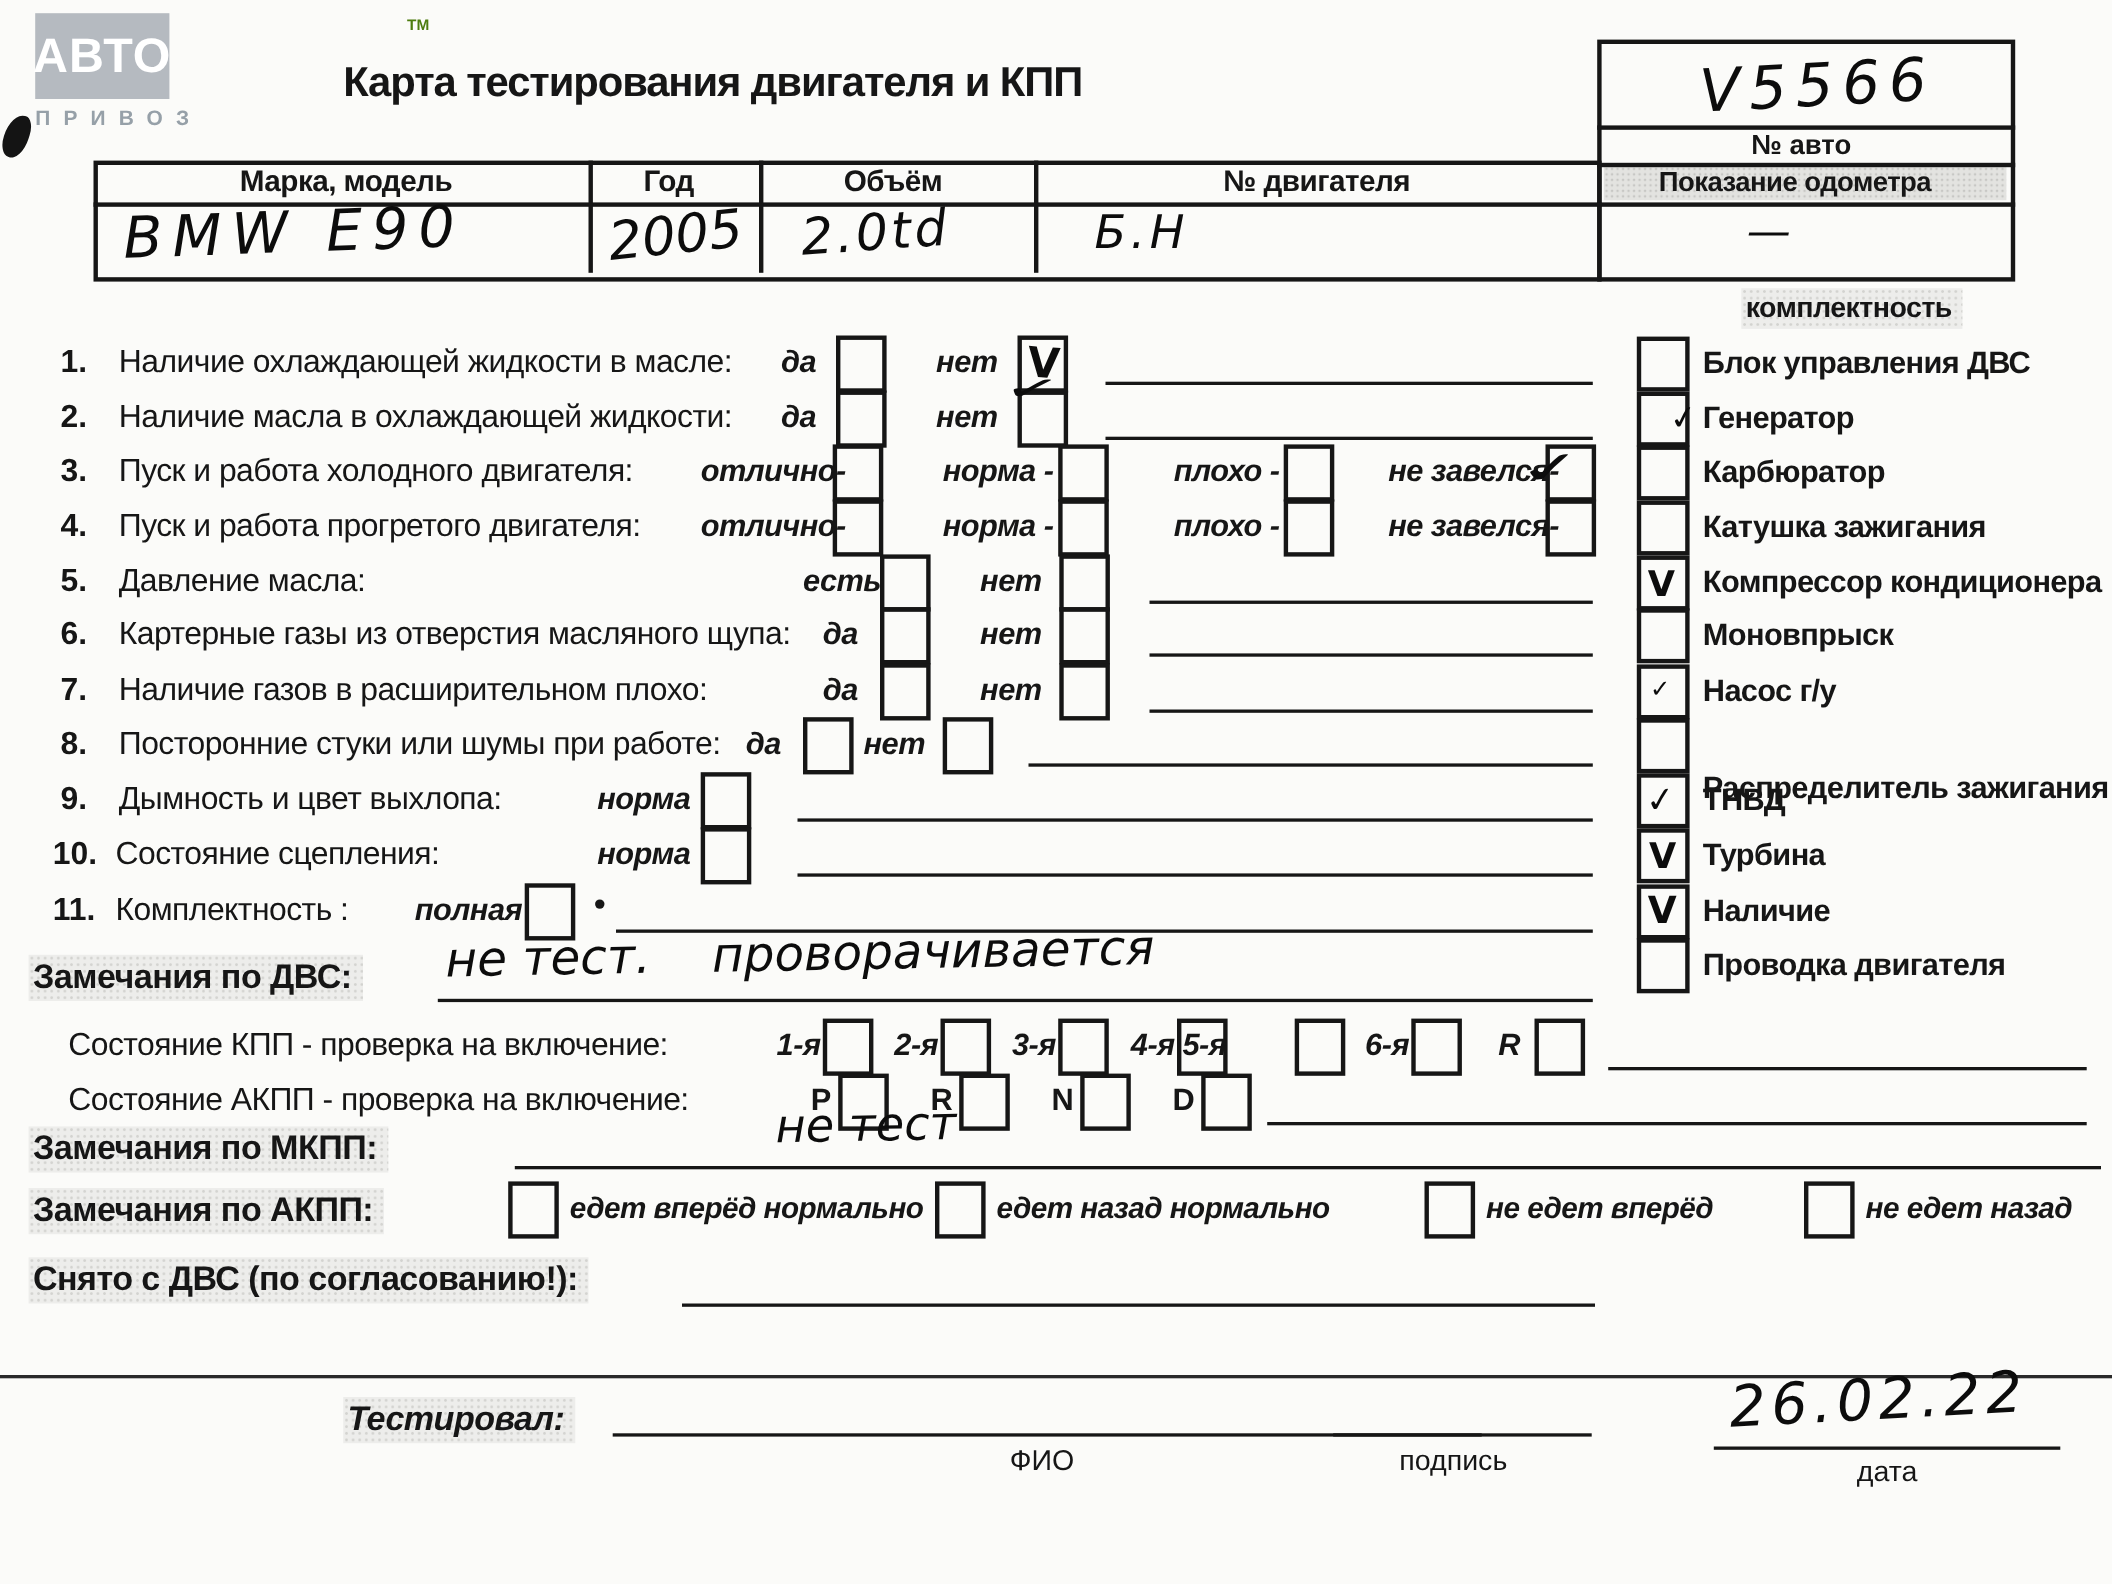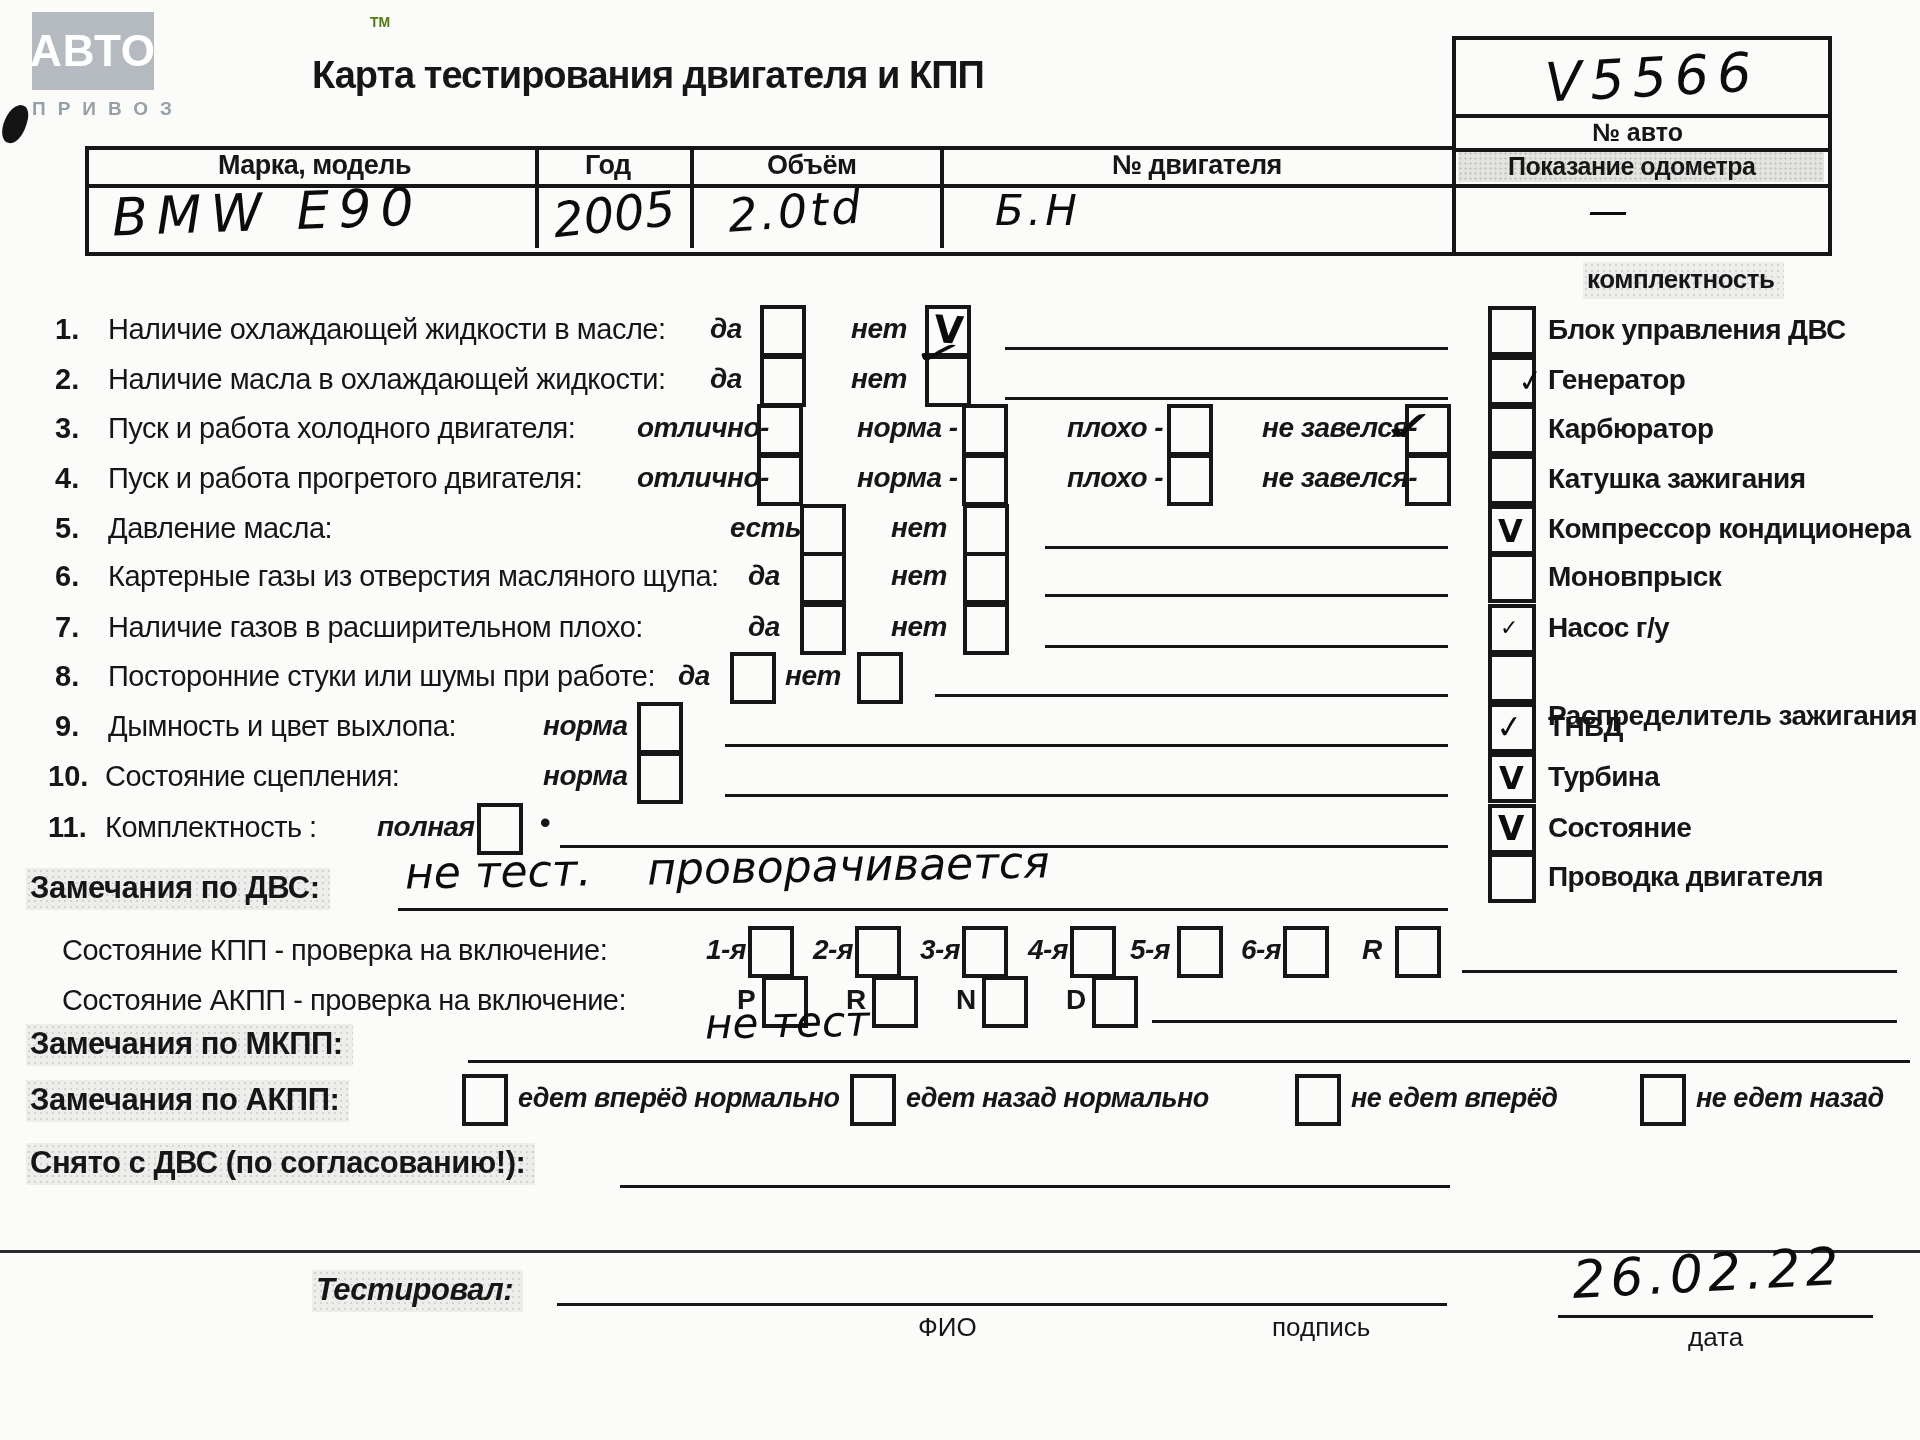--- a/index.html
+++ b/index.html
@@ -109,7 +109,7 @@
 <span class="cb2" style="top:804px">
     <i class="mark" style="left:6px;top:3px;font-size:34px">V</i>
   </span>
-<span class="a eqlbl" style="left:1548px;top:812px">Состояние</span>
+<span class="a eqlbl" style="left:1548px;top:812px">Наличие</span>
 
 <span class="cb2" style="top:853px"></span>
 <span class="a eqlbl" style="left:1548px;top:861px">Проводка двигателя</span>

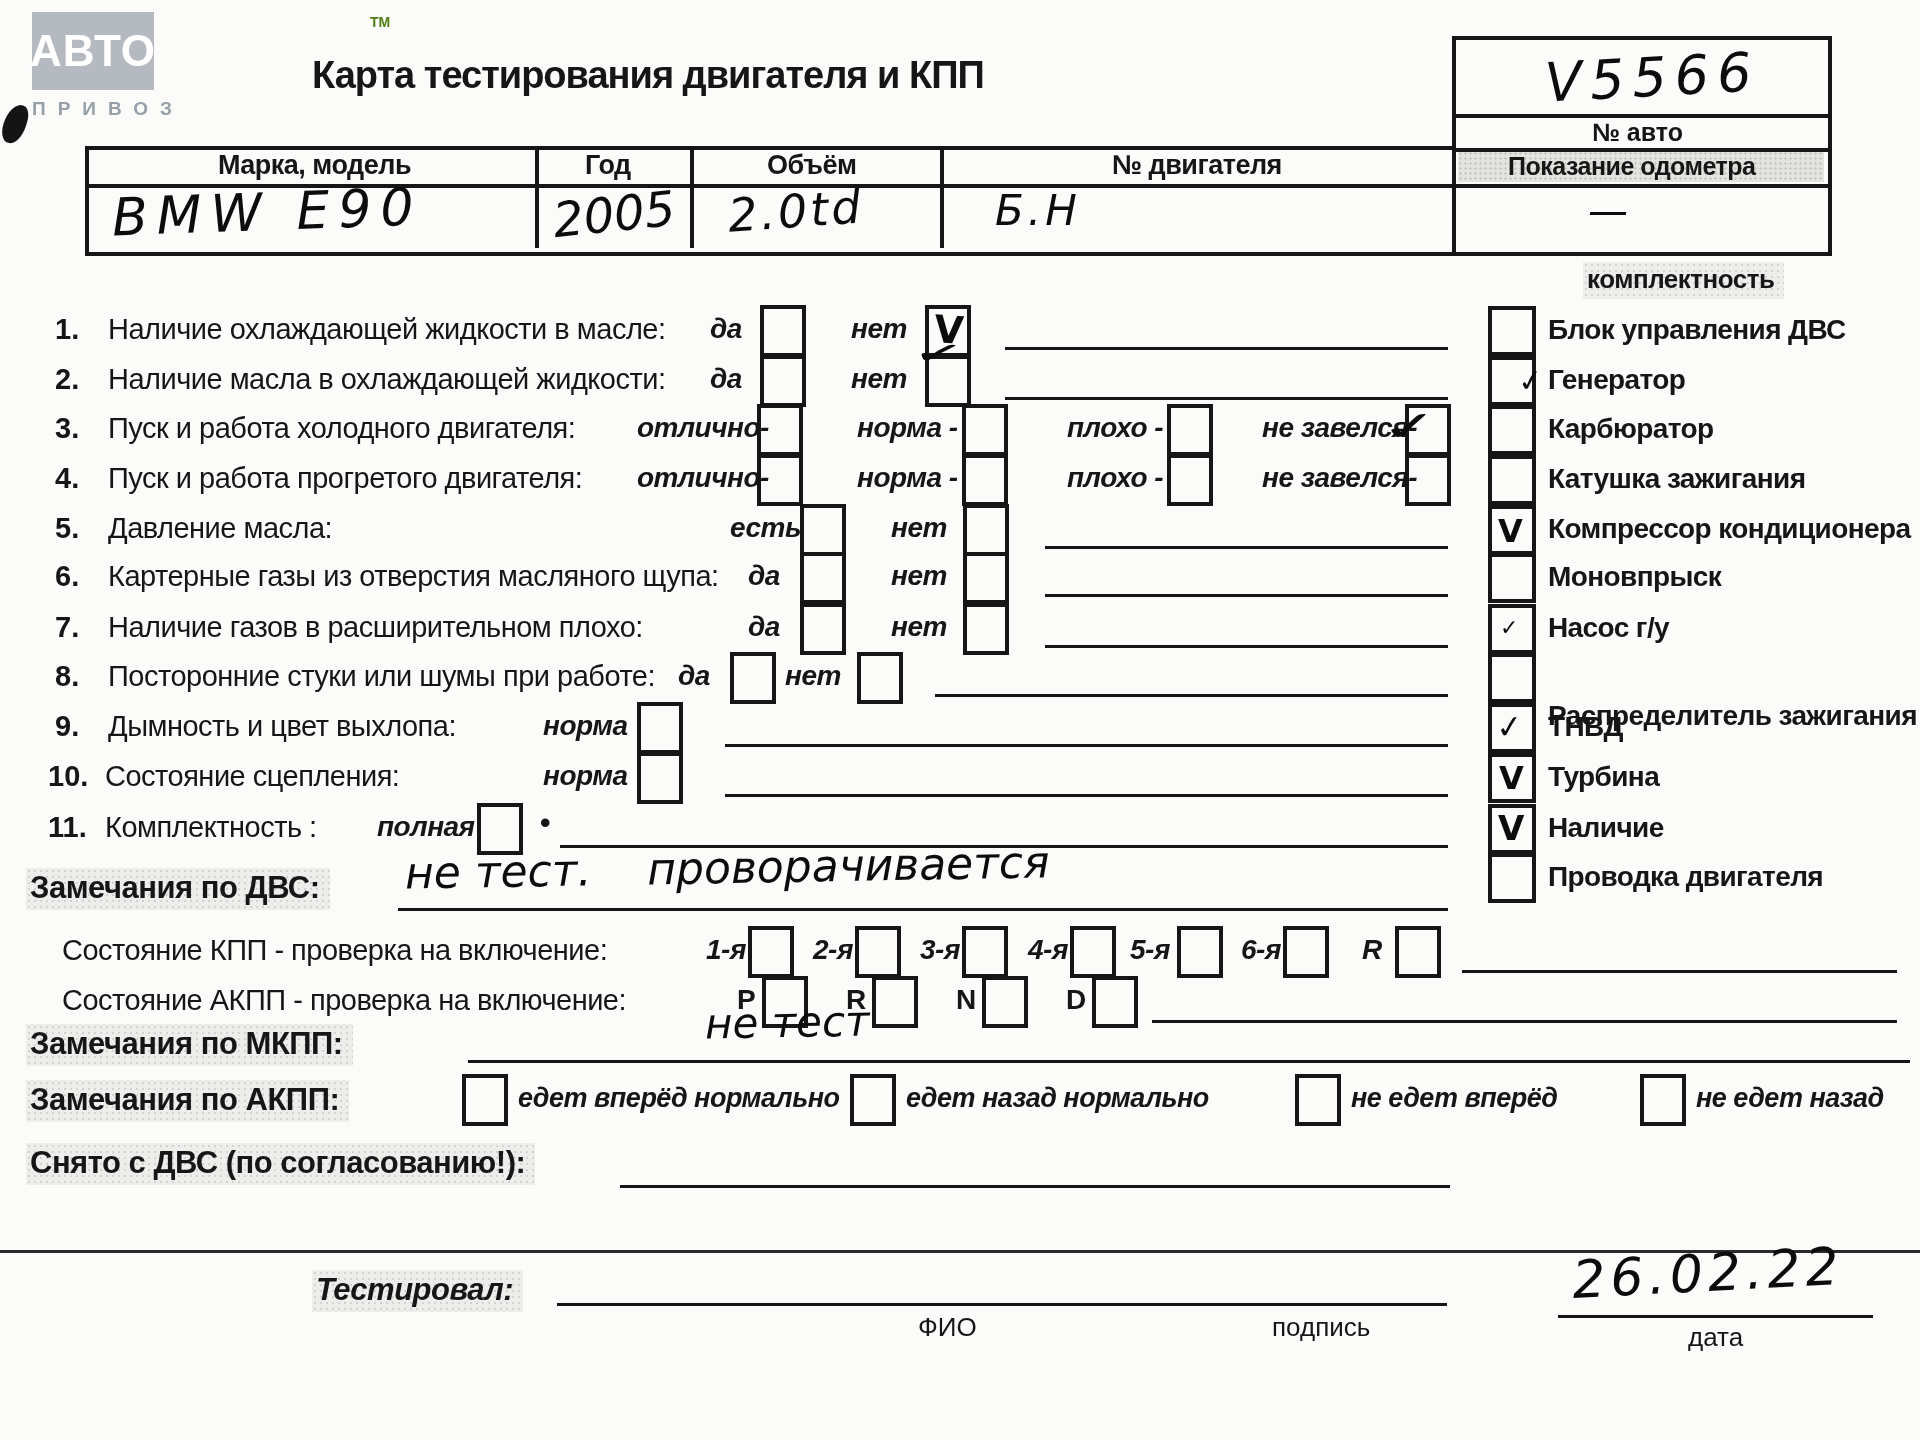--- a/index.html
+++ b/index.html
@@ -222,7 +222,7 @@
 <span class="cb" style="left:962px;top:926px"></span>
 <span class="a opt" style="left:1028px;top:934px">4-я</span>
 <span class="cb" style="left:1070px;top:926px"></span>
-<span class="a opt" style="left:1130px;top:934px">5-я</span>
+<span class="a opt" style="left:1075px;top:934px">5-я</span>
 <span class="cb" style="left:1177px;top:926px"></span>
 <span class="a opt" style="left:1241px;top:934px">6-я</span>
 <span class="cb" style="left:1283px;top:926px"></span>

